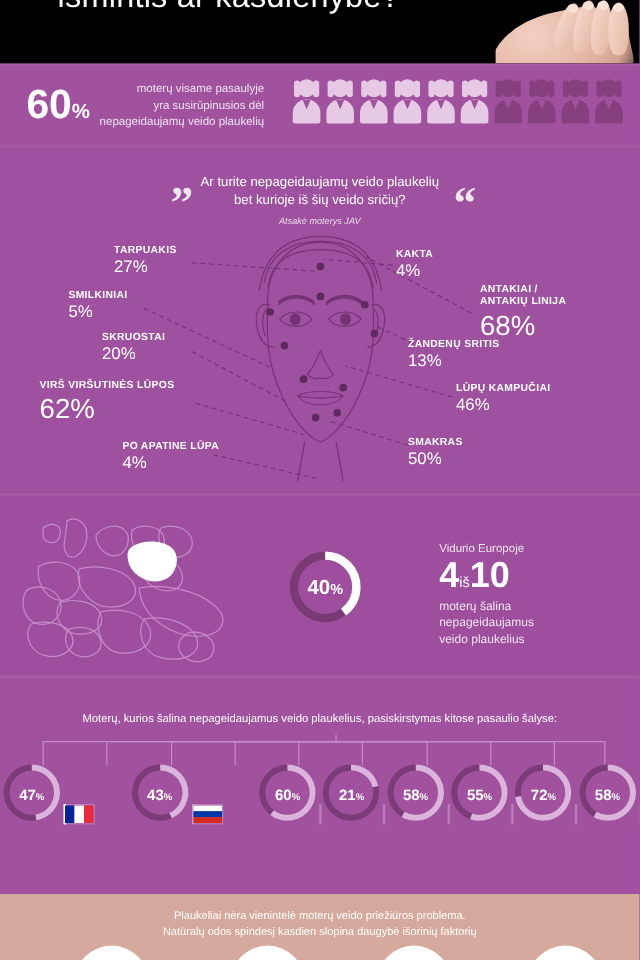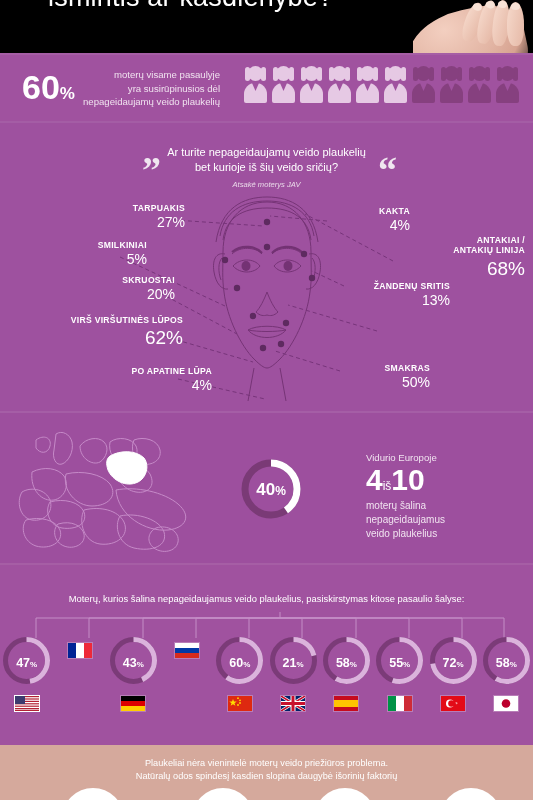--- a/index.html
+++ b/index.html
@@ -88,7 +88,7 @@
   .quote-attrib { margin-top:5px; font-size:7.6px; font-style:italic; color:#ead9e9; }
 
   .face-svg { position:absolute; left:196px; top:196px; }
-  .lbl { position:absolute; color:#fff; text-align:right; }
+  .lbl { position:absolute; color:#fff; text-align:left; }
   .lbl .nm { font-size:8.6px; font-weight:700; letter-spacing:.3px; line-height:1.2; white-space:nowrap; }
   .lbl .vl { font-size:14px; font-weight:400; line-height:1.25; margin-top:1px; }
   .lbl .vl.big { font-size:19px; }

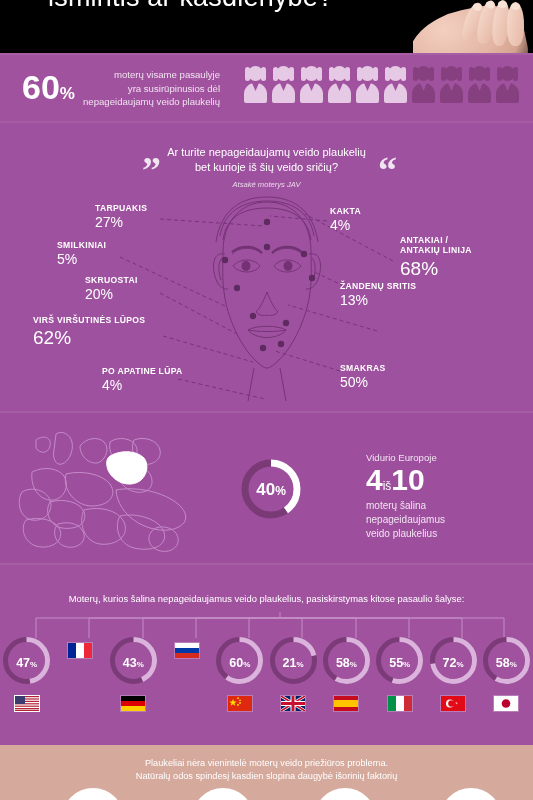--- a/index.html
+++ b/index.html
@@ -91,7 +91,7 @@
   .lbl { position:absolute; color:#fff; text-align:left; }
   .lbl .nm { font-size:8.6px; font-weight:700; letter-spacing:.3px; line-height:1.2; white-space:nowrap; }
   .lbl .vl { font-size:14px; font-weight:400; line-height:1.25; margin-top:1px; }
-  .lbl .vl.big { font-size:19px; }
+  .lbl .vl.big { font-size:23px; }
 
   
   .sec-eu { position:absolute; left:0; top:411px; width:533px; height:152px; background:#9d4f9e; }

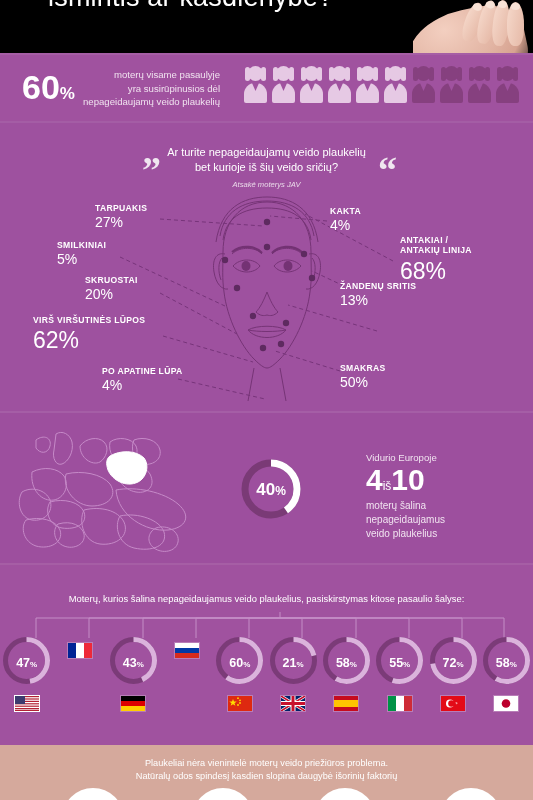--- a/index.html
+++ b/index.html
@@ -334,6 +334,10 @@
     <div class="nm">ŽANDENŲ SRITIS</div>
     <div class="vl">13%</div>
   </div>
+  <div class="lbl" style="left:380px;top:318px;width:120px">
+    <div class="nm">LŪPŲ KAMPUČIAI</div>
+    <div class="vl">46%</div>
+  </div>
   <div class="lbl" style="left:340px;top:363px;width:90px">
     <div class="nm">SMAKRAS</div>
     <div class="vl">50%</div>

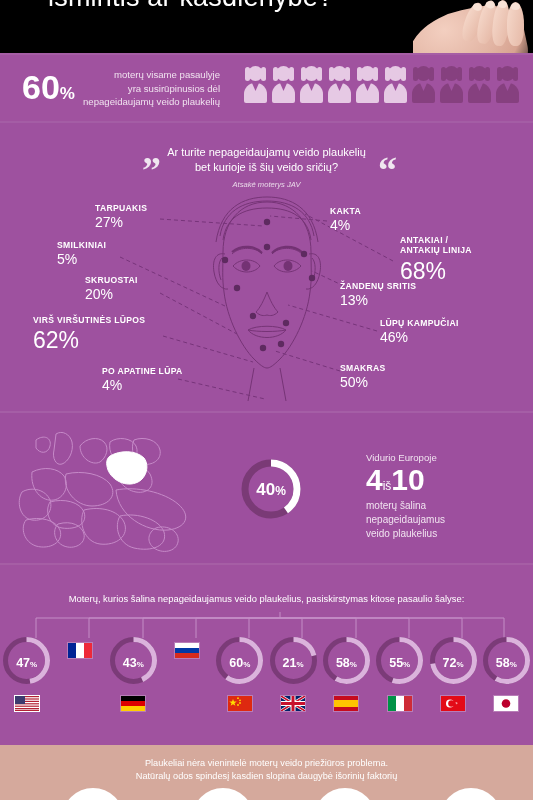--- a/index.html
+++ b/index.html
@@ -108,7 +108,7 @@
   .ct-title { position:absolute; left:0; top:593px; width:533px; text-align:center; font-size:9.4px; color:#fff; }
   .ct-tree { position:absolute; left:0; top:612px; }
   .ct-row { position:absolute; left:0; top:634px; width:533px; display:flex; }
-  .ct-item { width:53.3px; display:flex; flex-direction:column; align-items:center; }
+  .ct-item { width:53.3px; display:flex; flex-direction:row; align-items:flex-end; }
   .ct-val { position:absolute; width:100%; text-align:center; top:22px; font-size:12.5px; font-weight:700; color:#fff; }
   .ct-val .s { font-size:8px; font-weight:700; }
   .ct-ring { position:relative; width:53px; height:53px; }

